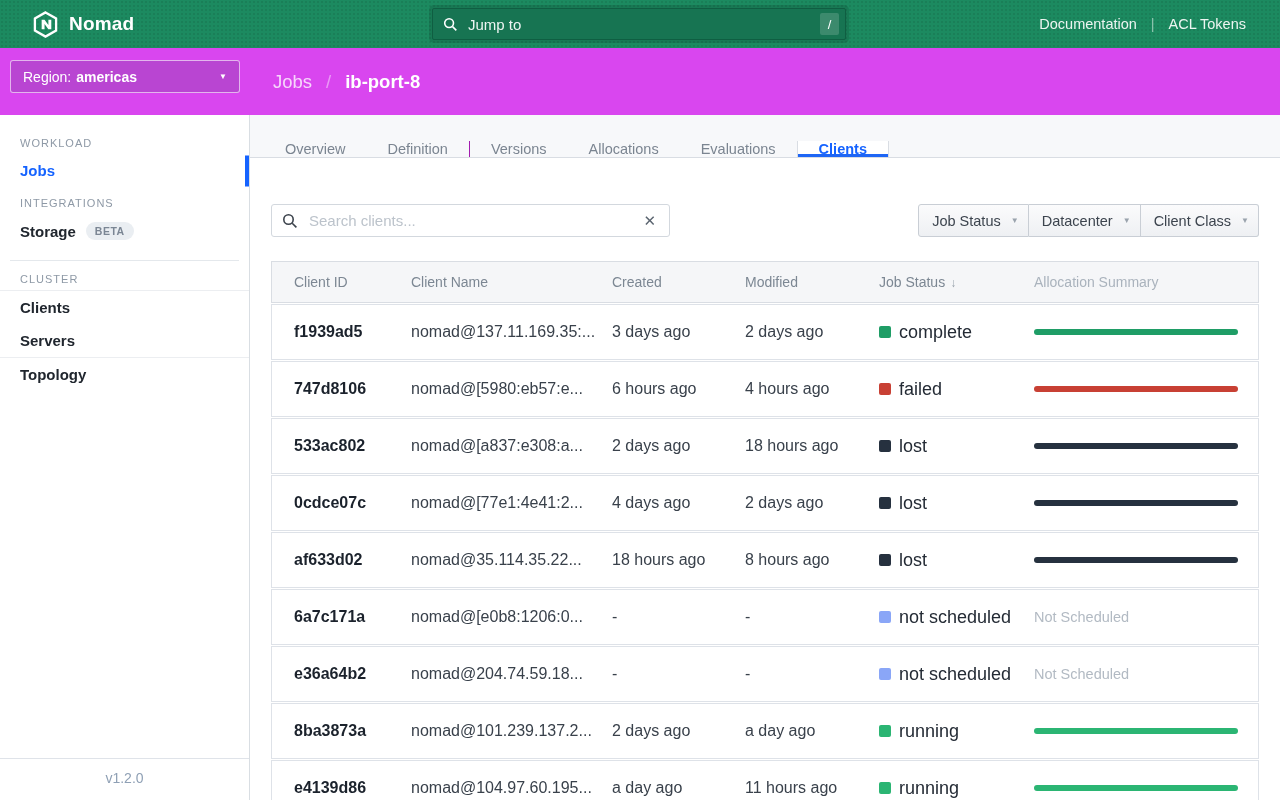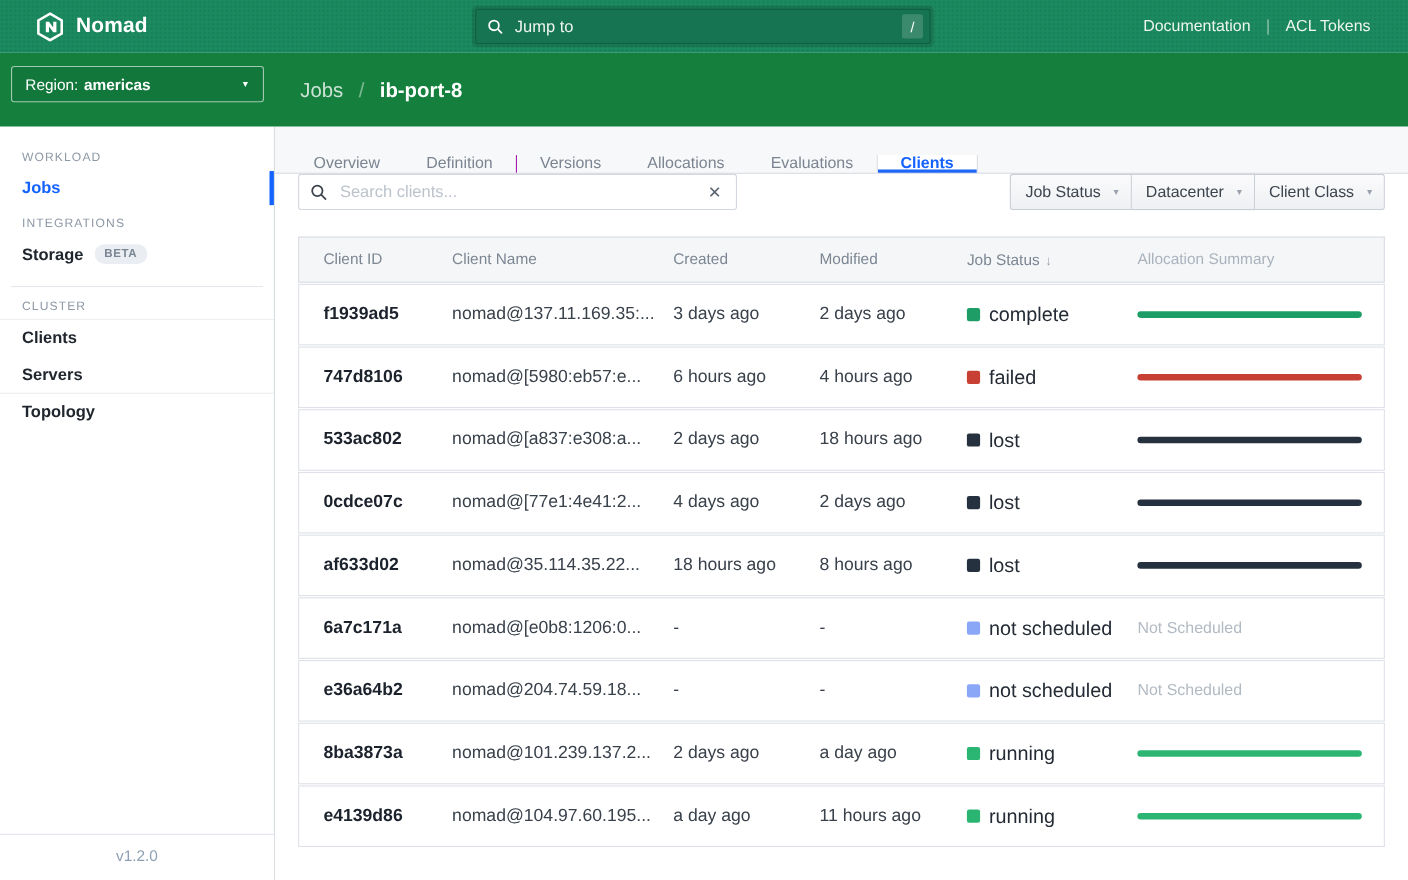--- a/index.html
+++ b/index.html
@@ -24,7 +24,7 @@
   .pipe{margin:0 14px;color:rgba(255,255,255,.5);}
 
   
-  .subnav{position:absolute;top:48px;left:0;width:100%;height:67px;background:#15803d;z-index:4;}
+  .subnav{position:absolute;top:48px;left:0;width:100%;height:67px;background:#d946ef;z-index:4;}
   .region{position:absolute;left:10px;top:12px;width:230px;height:33px;box-sizing:border-box;
           border:1px solid rgba(255,255,255,.6);border-radius:3px;background:rgba(8,70,48,.15);
           color:#fff;display:flex;align-items:center;padding:0 12px;font-size:14px;cursor:pointer;}

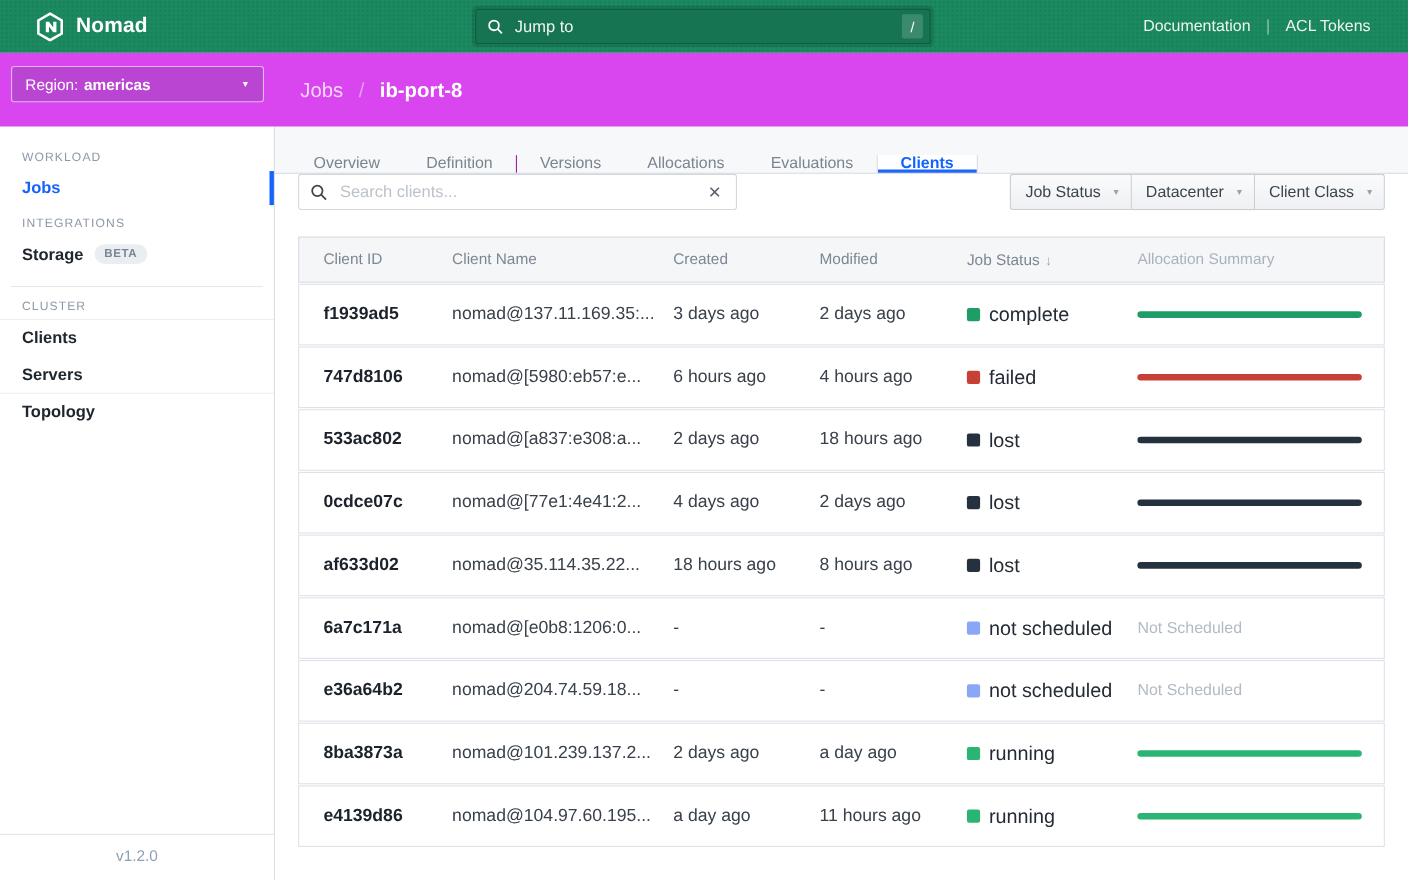--- a/index.html
+++ b/index.html
@@ -58,7 +58,7 @@
               box-shadow:inset 0 -3px 0 #1e66f5;}
   .content{padding:0 21px;}
 
-  .toolbar{display:flex;justify-content:space-between;align-items:center;}
+  .toolbar{margin-top:46px;display:flex;justify-content:space-between;align-items:center;}
   .searchbox{width:399px;height:33px;box-sizing:border-box;border:1px solid #d3d8de;border-radius:3px;background:#fff;
              display:flex;align-items:center;padding:0 10px;}
   .search-icon{margin-right:9px;display:flex;flex:none;}

